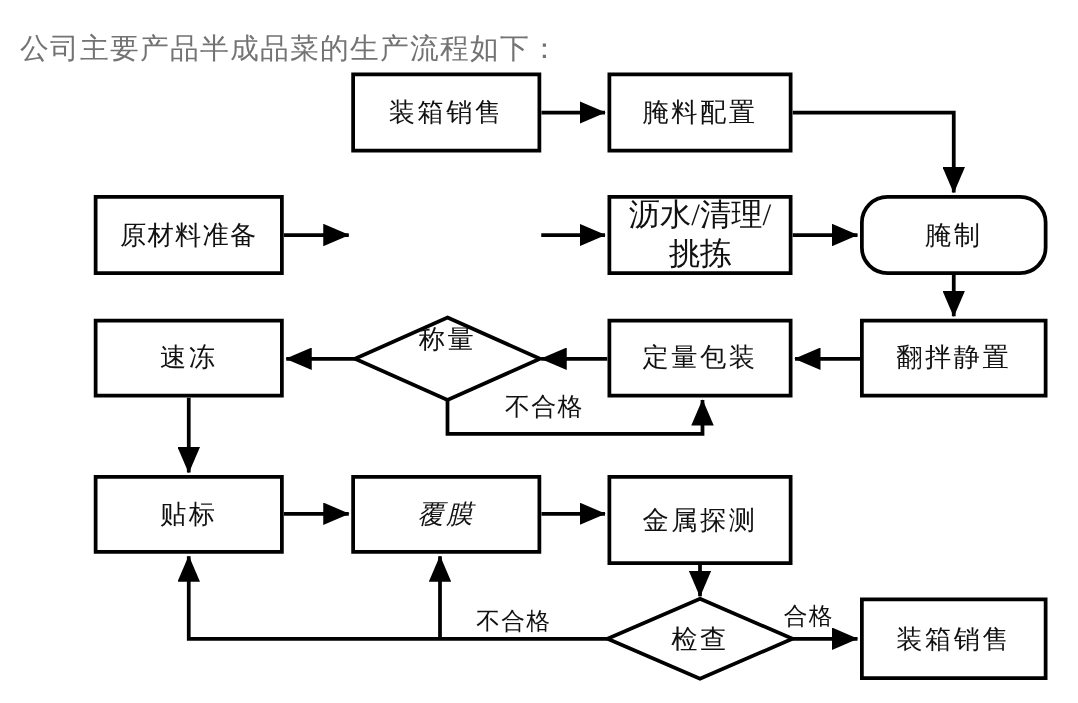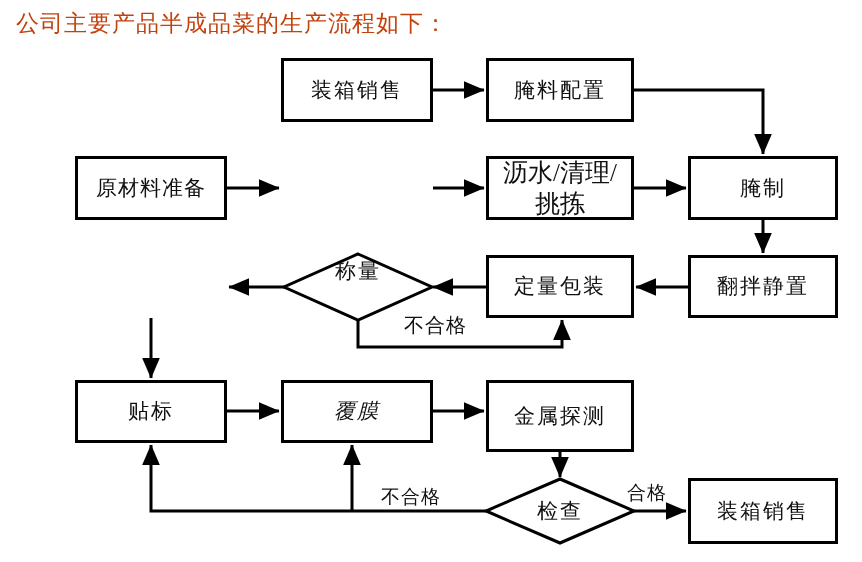--- a/index.html
+++ b/index.html
@@ -19,10 +19,10 @@
   .title {
     position: absolute;
     left: 16px;
-    top: 8px;
+    top: 23px;
     font-size: 23px;
     letter-spacing: 1px;
-    color: #c2410c;
+    color: #737373;
     white-space: nowrap;
     font-family: Liberation Mono, monospace;
   }

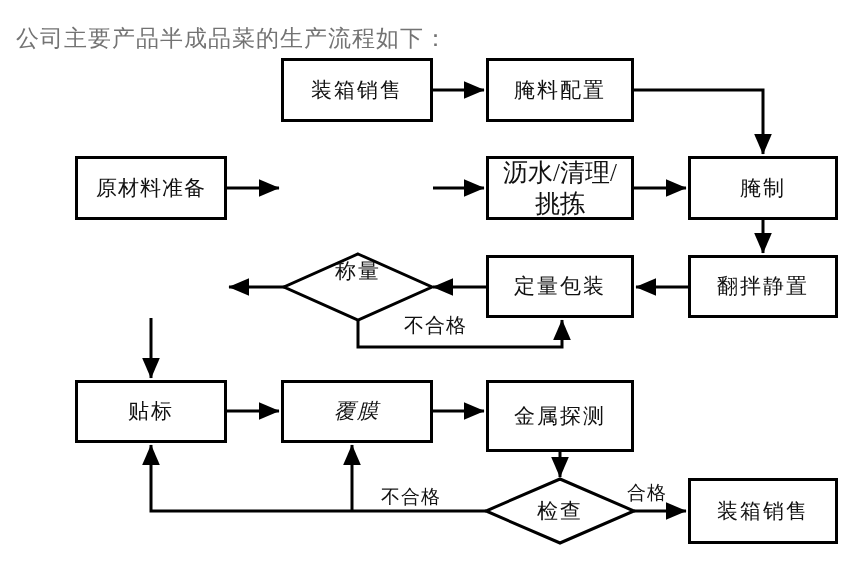--- a/index.html
+++ b/index.html
@@ -130,7 +130,7 @@
   <div class="node" style="left:486px; top:156px; width:148px; height:64px; letter-spacing:0; font-size:25px;">沥水/清理/
 挑拣</div>
 
-  <div class="node" style="left:688px; top:156px; width:150px; height:64px;">腌制</div>
+  <div class="node" style="left:688px; top:156px; width:150px; height:64px;border-radius:22px;">腌制</div>
 
 
   <div class="node" style="left:486px; top:255px; width:148px; height:63px;">定量包装</div>

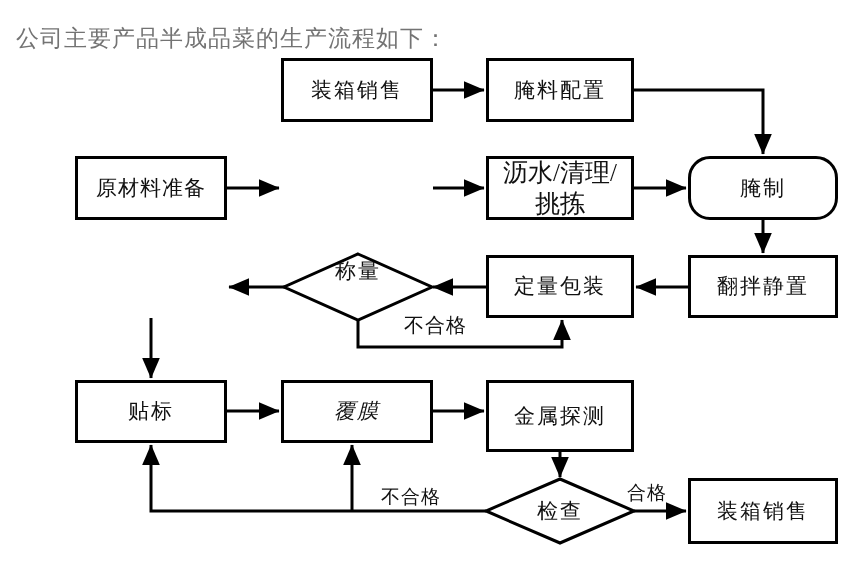--- a/index.html
+++ b/index.html
@@ -132,6 +132,7 @@
 
   <div class="node" style="left:688px; top:156px; width:150px; height:64px;border-radius:22px;">腌制</div>
 
+  <div class="node" style="left:75px;  top:255px; width:152px; height:63px;">速冻</div>
 
   <div class="node" style="left:486px; top:255px; width:148px; height:63px;">定量包装</div>
 

